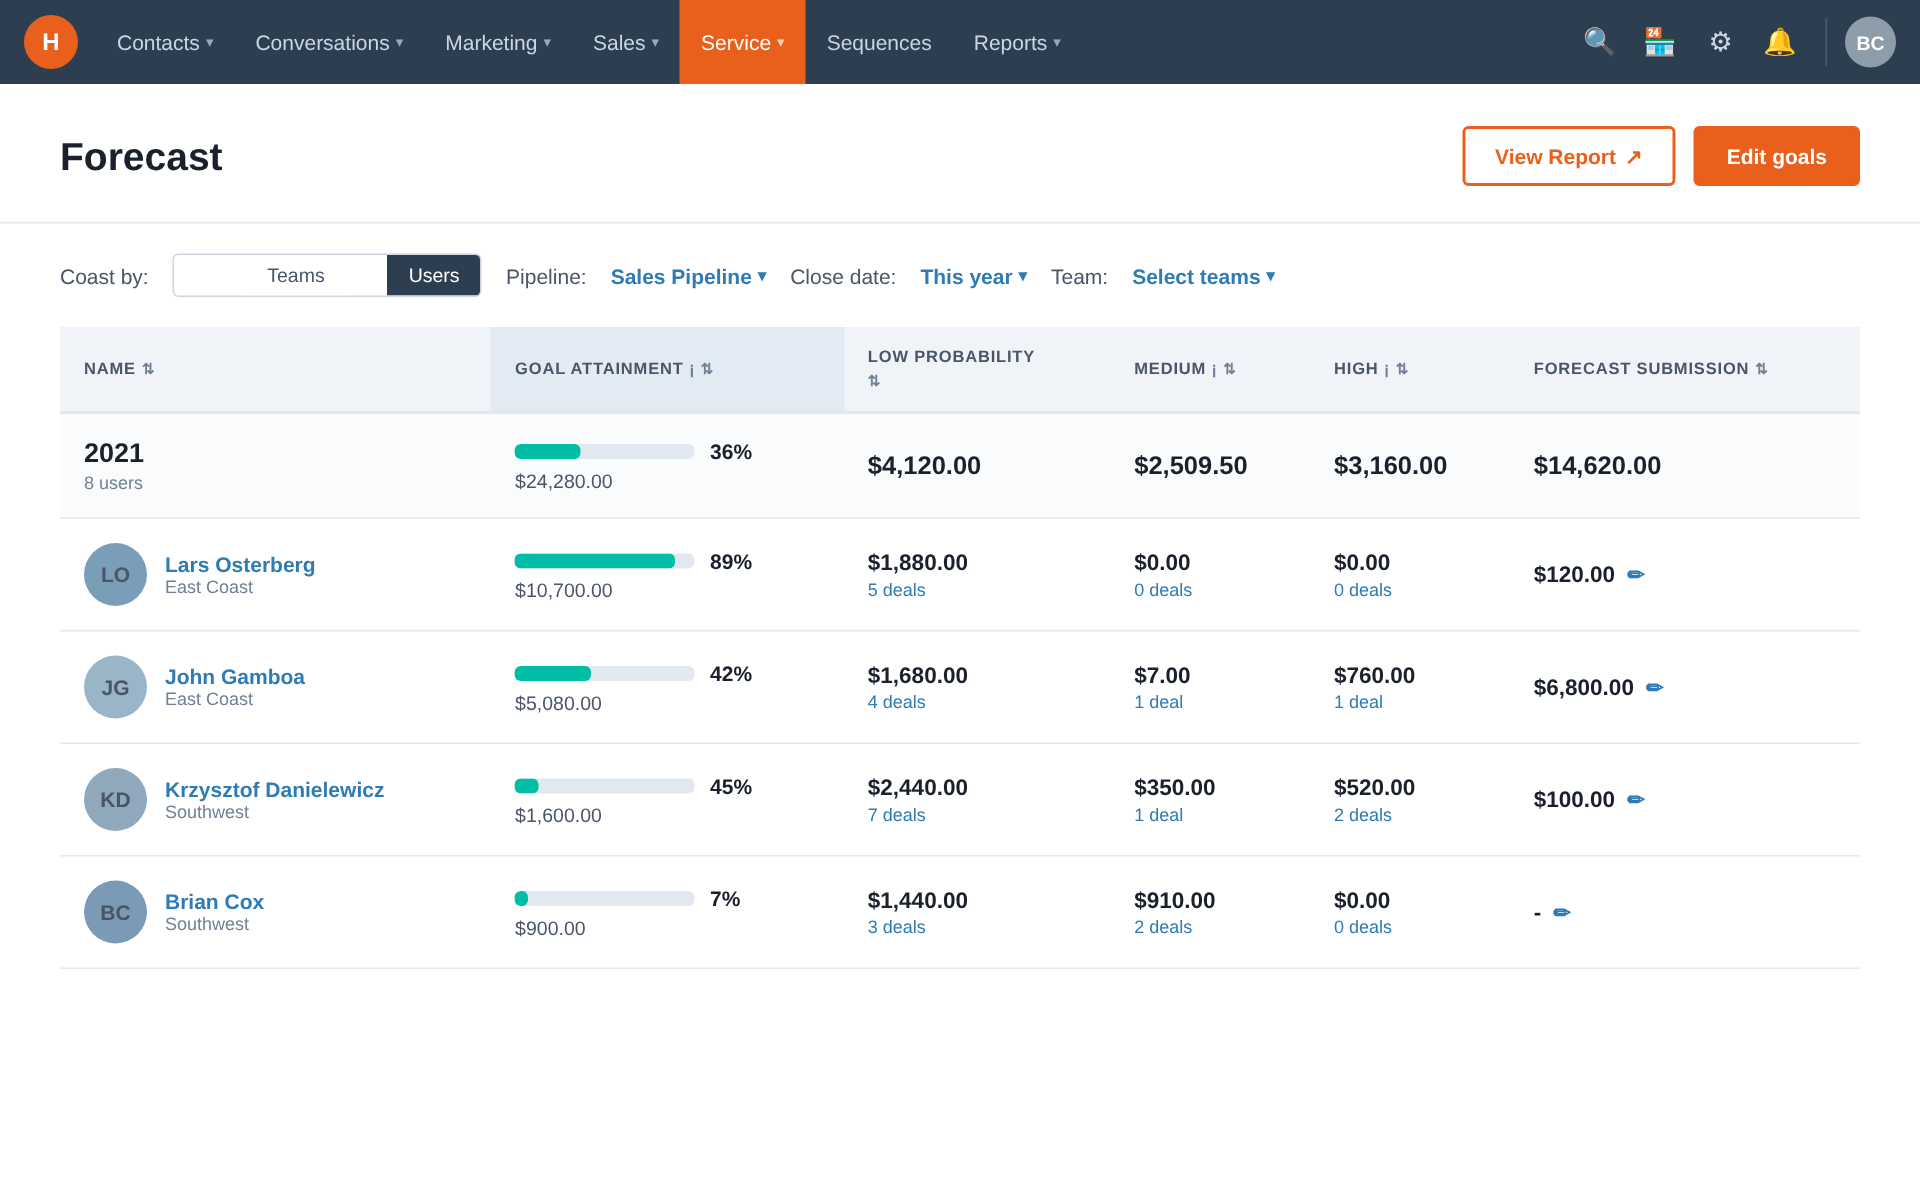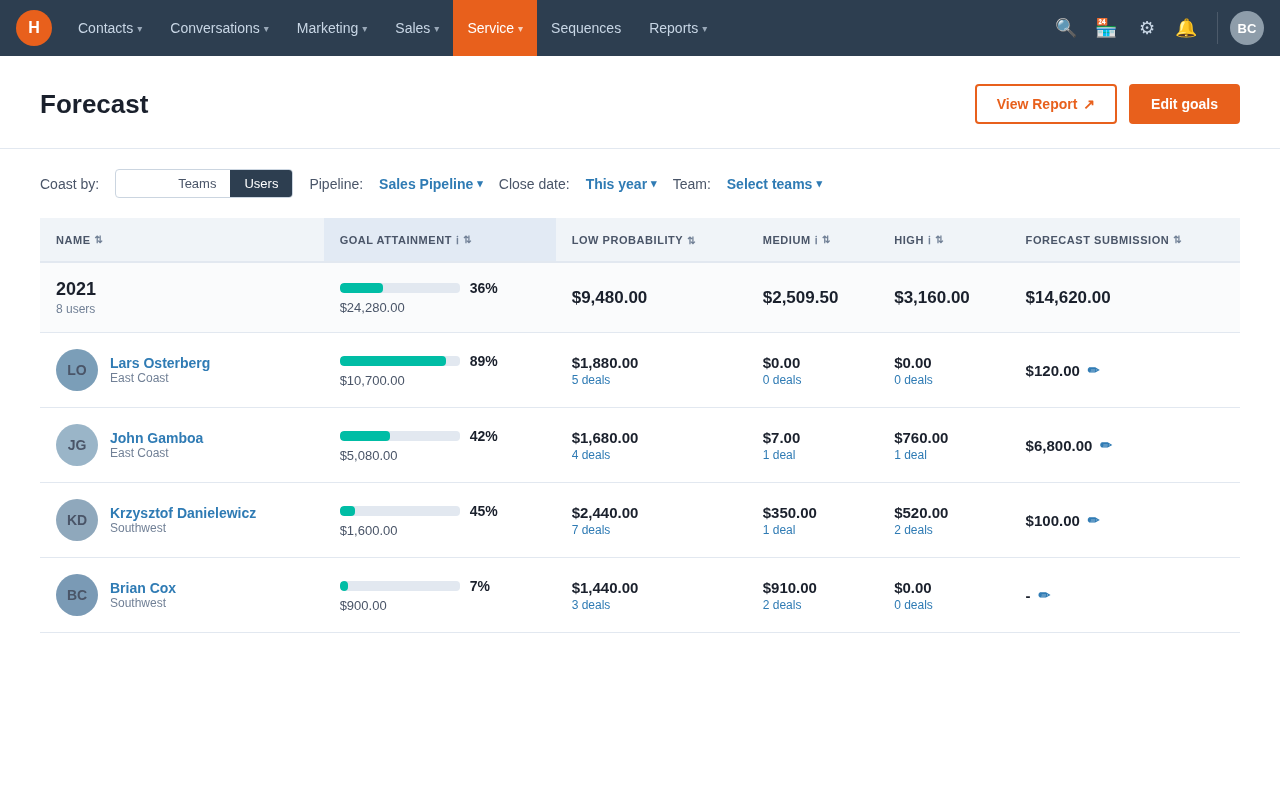--- a/index.html
+++ b/index.html
@@ -113,6 +113,7 @@
     .view-toggle-btn.active {
       background: #2d3e50;
       color: #fff;
+      margin-left: 28px;
     }
     .filter-group { display: flex; align-items: center; gap: 16px; }
     .filter-group-label { font-size: 14px; color: #4a5568; }

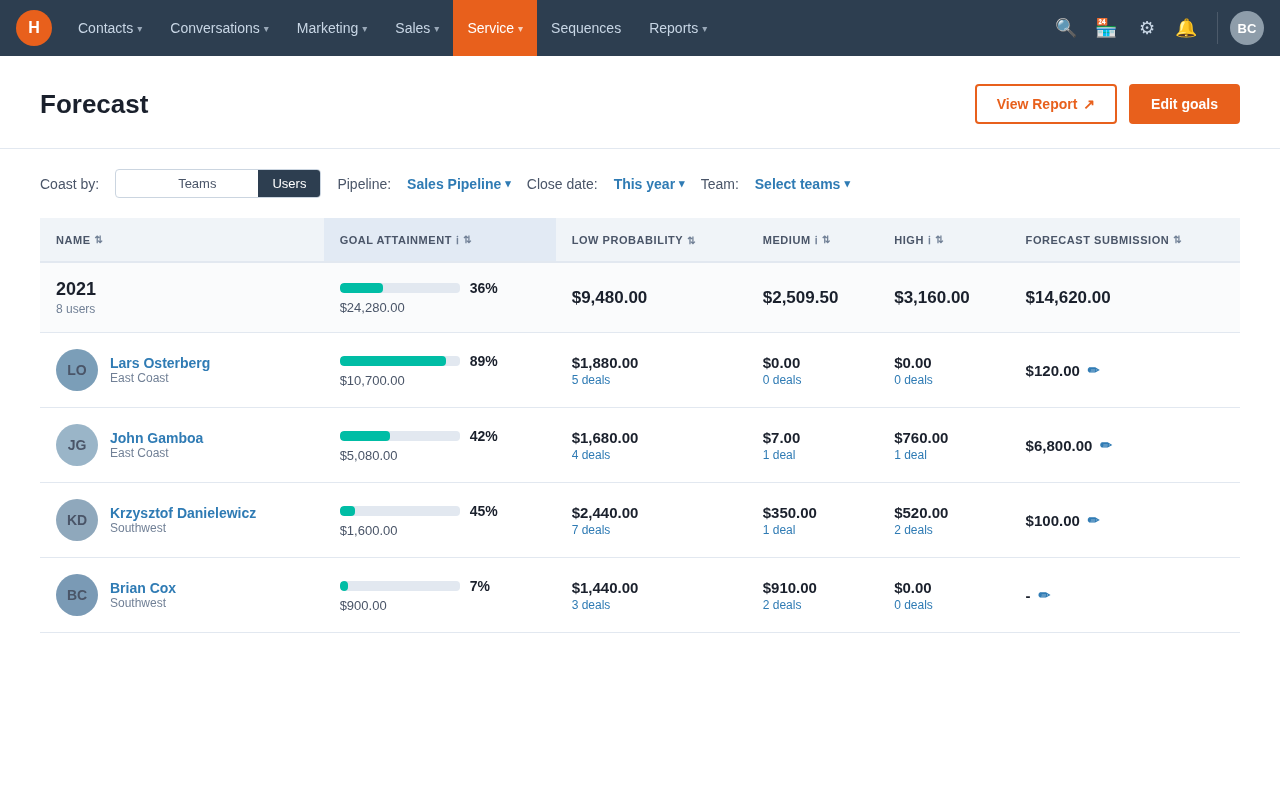--- a/index.html
+++ b/index.html
@@ -291,7 +291,7 @@
             </div>
           </th>
           <th>
-            <div class="th-inner" style="flex-direction:row; align-items:flex-end;">
+            <div class="th-inner" style="flex-direction:column; align-items:flex-start;">
               <span>LOW PROBABILITY</span>
               <span class="sort-icon">⇅</span>
             </div>

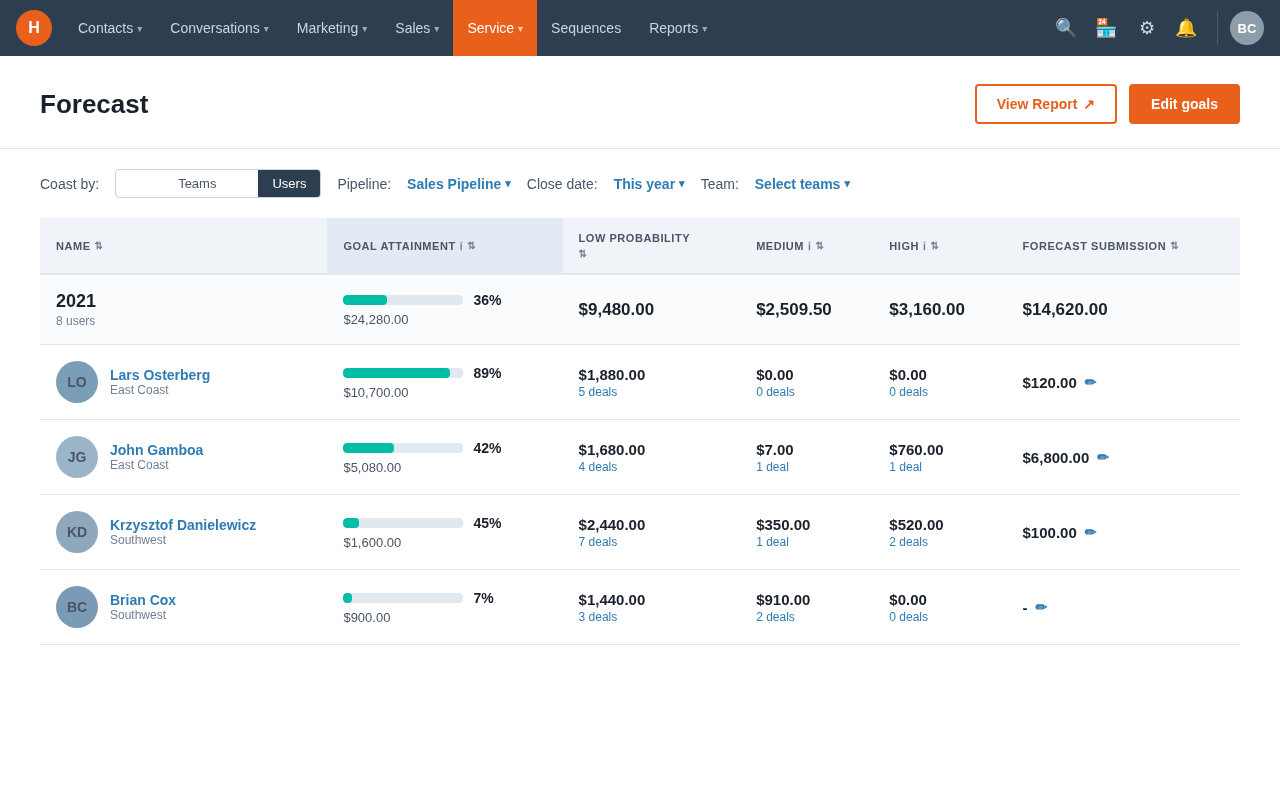--- a/index.html
+++ b/index.html
@@ -335,7 +335,7 @@
             <div class="progress-amount">$24,280.00</div>
           </td>
           <td>
-            <div class="amount-cell group">$9,480.00</div>
+            <div class="amount-cell group">$4,120.00</div>
           </td>
           <td>
             <div class="amount-cell group">$2,509.50</div>

